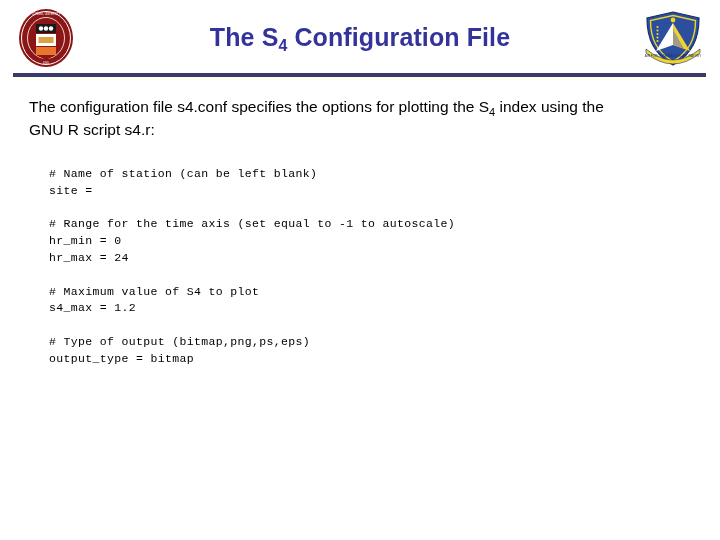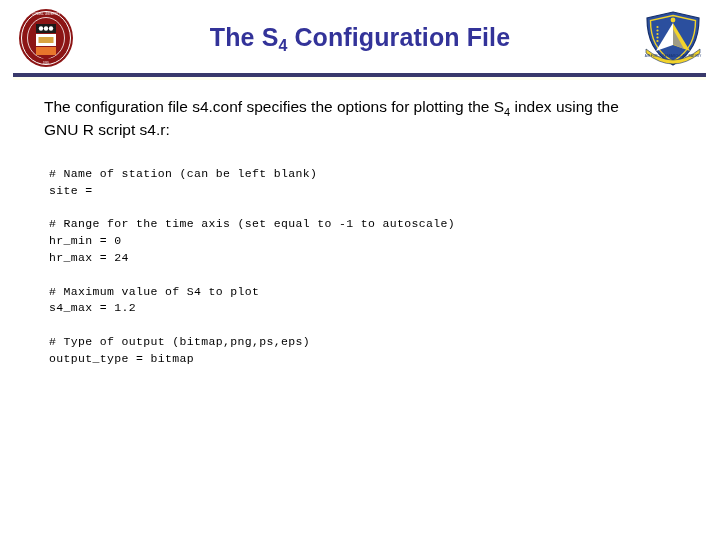--- a/index.html
+++ b/index.html
@@ -88,7 +88,7 @@
   
   .intro {
     position: absolute;
-    left: 44px;
+    left: 29px;
     top: 96px;
     width: 610px;
     color: #000000;

